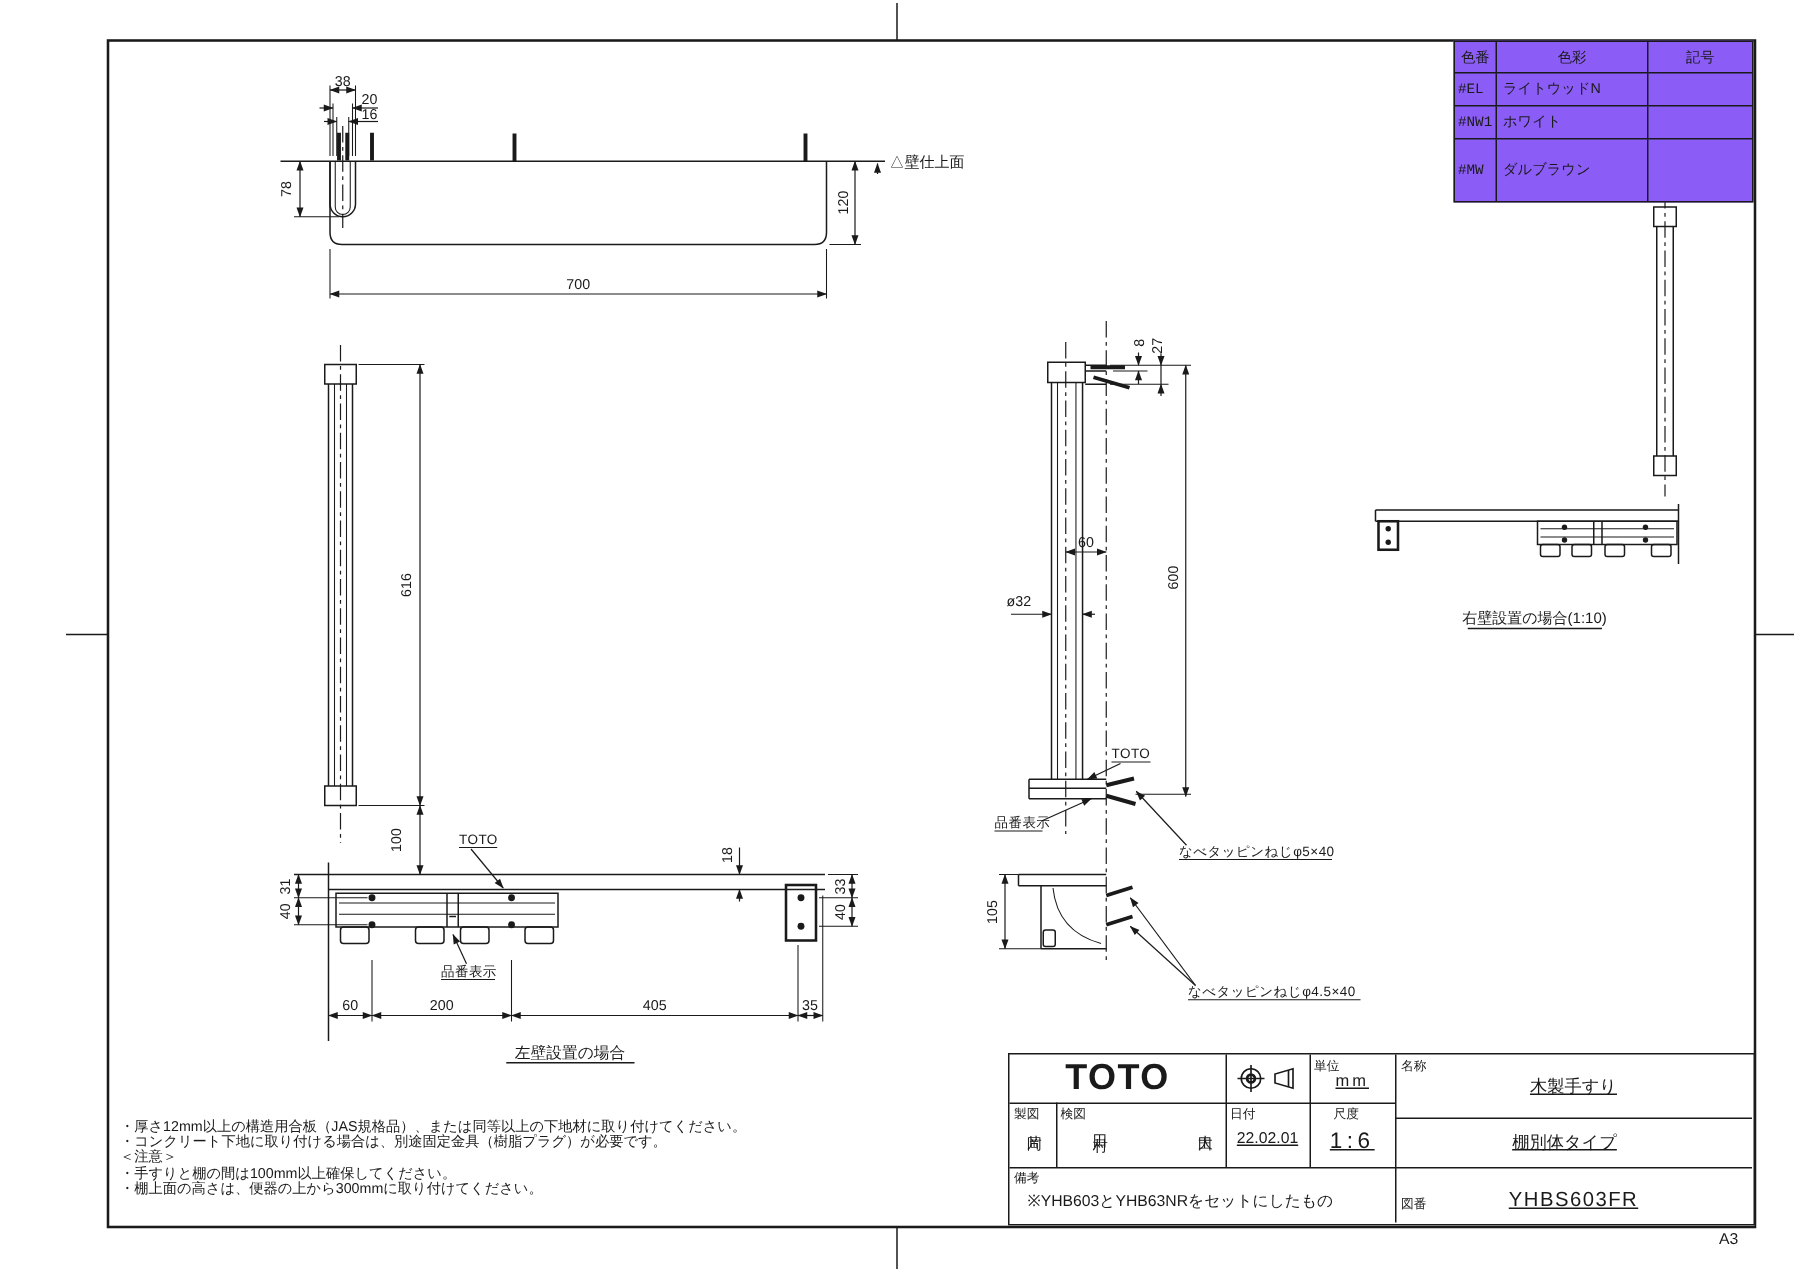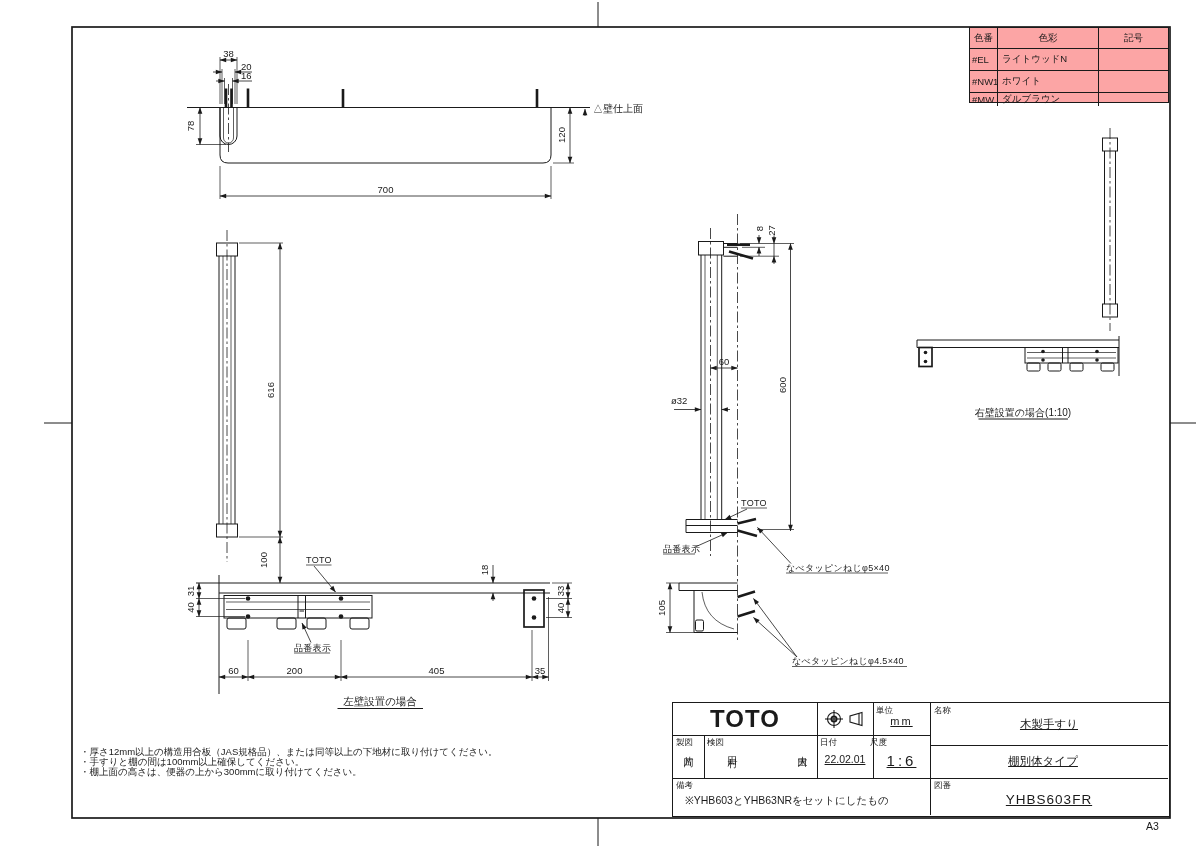--- a/index.html
+++ b/index.html
@@ -19,9 +19,9 @@
   svg text.sm{font-size:9px;letter-spacing:0.3px;}
 
   
-  .color-table{position:absolute;left:969px;top:27px;width:200px;height:76px;
+  .color-table{position:absolute;left:969px;top:27px;width:200px;height:108px;
     border:1.2px solid #1a1a1a;display:grid;grid-template-columns:28px 101px 1fr;
-    grid-template-rows:21px 22px 22px 1fr;font-size:9.5px;box-sizing:border-box;background:#fca5a5;}
+    grid-template-rows:21px 22px 22px 1fr;font-size:9.5px;box-sizing:border-box;background:#8b5cf6;}
   .ct-cell{border-right:1px solid #1a1a1a;border-bottom:1px solid #1a1a1a;
     display:flex;align-items:center;box-sizing:border-box;padding-left:4px;}
   .ct-cell:nth-child(3n){border-right:none;}

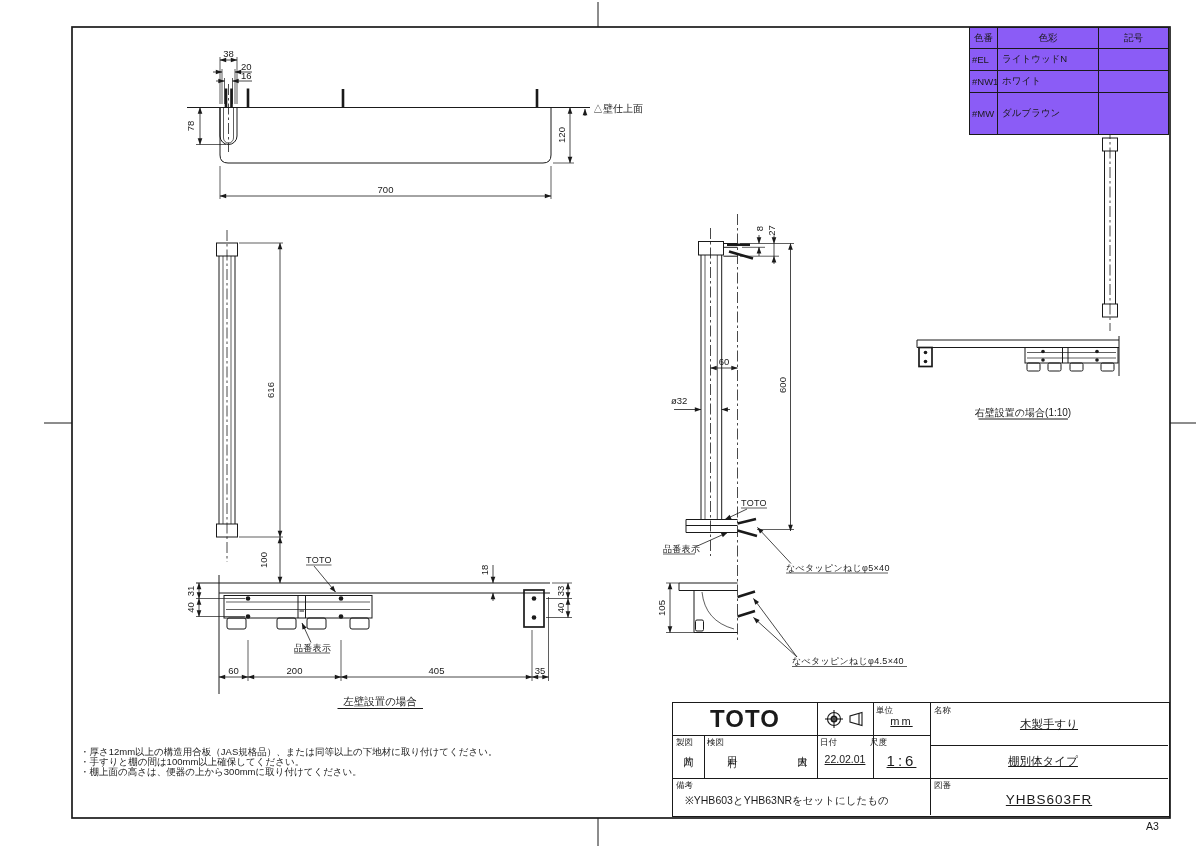--- a/index.html
+++ b/index.html
@@ -26,7 +26,7 @@
     display:flex;align-items:center;box-sizing:border-box;padding-left:4px;}
   .ct-cell:nth-child(3n){border-right:none;}
   .ct-head{justify-content:center;padding-left:0;}
-  .ct-code{padding-left:2px;}
+  .ct-code{padding-left:2px;font-family:Liberation Mono, monospace;}
 
   
   .notes{position:absolute;left:80px;top:747px;width:540px;font-size:9.5px;line-height:10.2px;letter-spacing:0;}

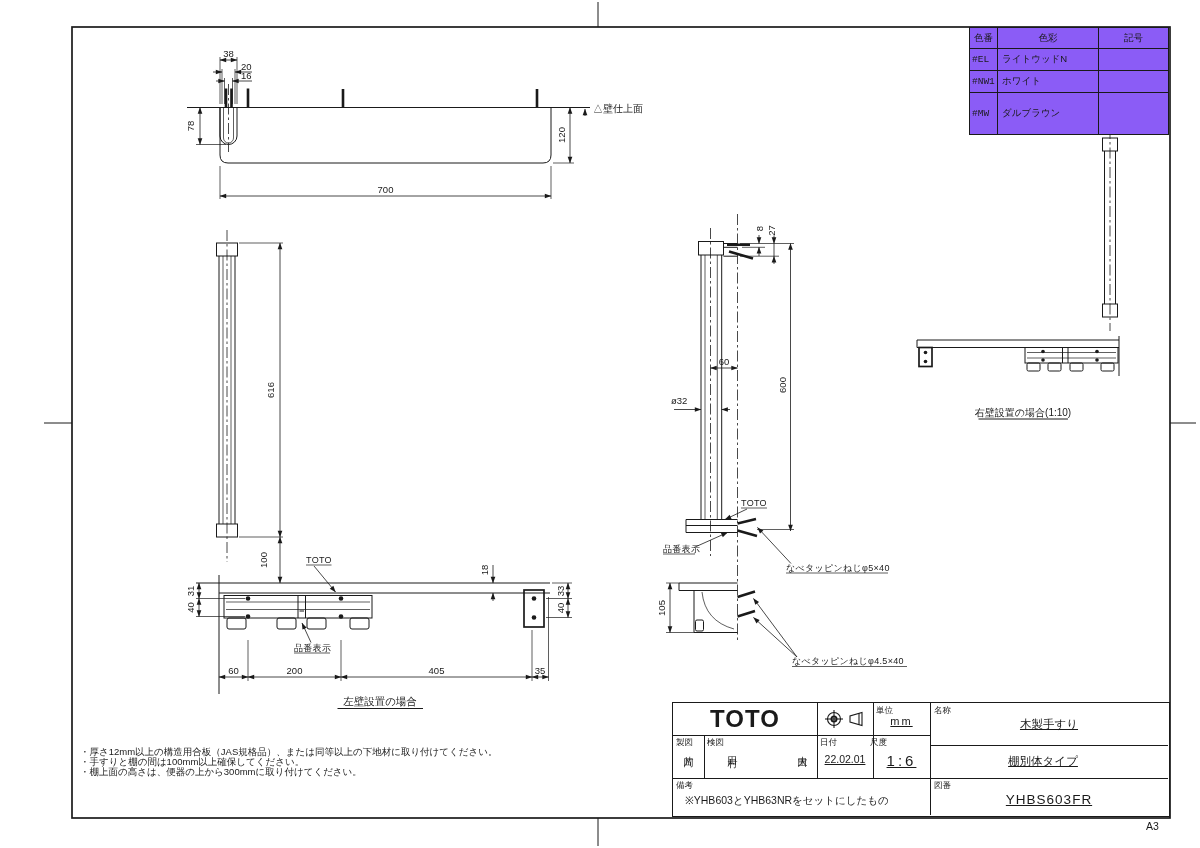--- a/index.html
+++ b/index.html
@@ -280,7 +280,7 @@
     <div class="tb-label" style="left:147px;top:34px">日付</div>
     <div class="tb-val" style="left:144px;top:50px;width:56px;font-size:10.5px">22.02.01</div>
 
-    <div class="tb-label" style="left:197px;top:34px">尺度</div>
+    <div class="tb-label" style="left:216px;top:34px">尺度</div>
     <div class="tb-val" style="left:200px;top:49px;width:57px;font-size:15px;letter-spacing:3px">1:6</div>
 
     <div class="tb-label" style="left:3px;top:77px">備考</div>

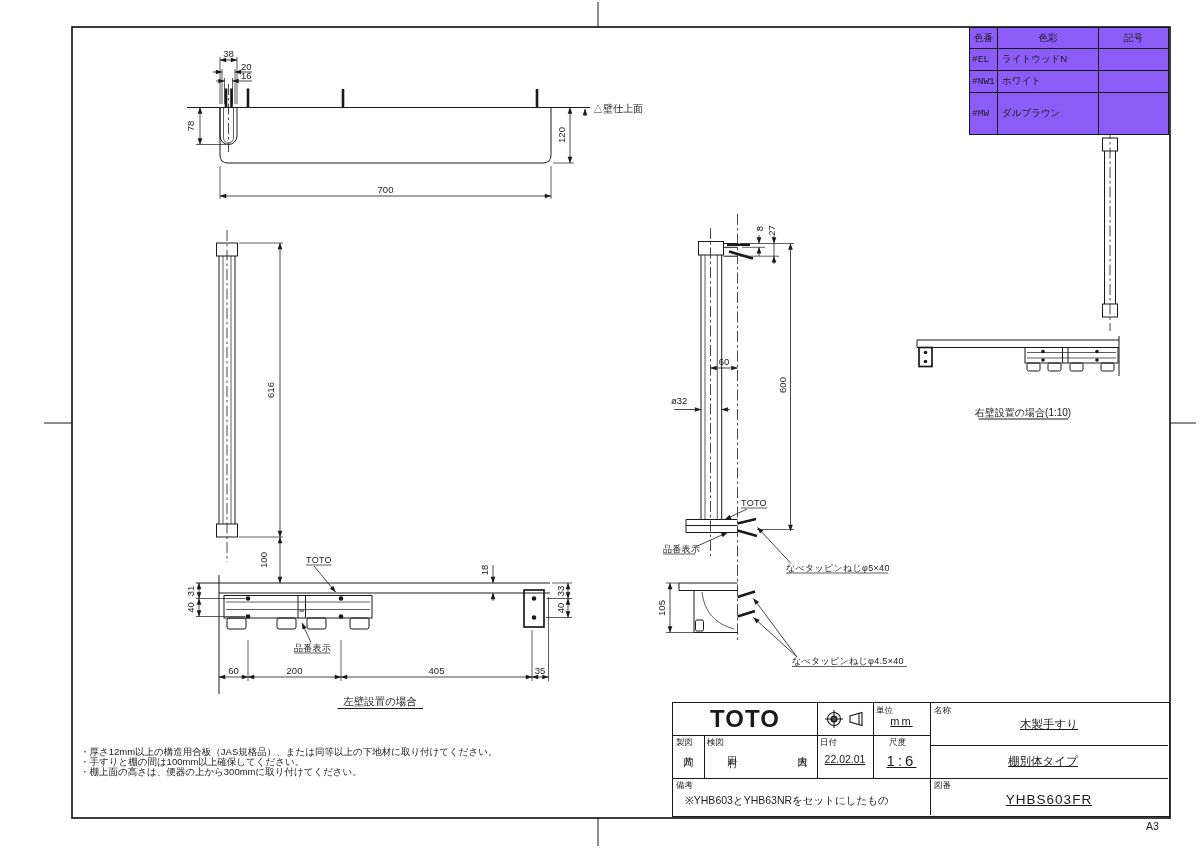--- a/index.html
+++ b/index.html
@@ -240,6 +240,7 @@
 
   <div class="notes">
     <div>・厚さ12mm以上の構造用合板（JAS規格品）、または同等以上の下地材に取り付けてください。</div>
+    <div>・コンクリート下地に取り付ける場合は、別途固定金具（樹脂プラグ）が必要です。</div>
     <div>・手すりと棚の間は100mm以上確保してください。</div>
     <div>・棚上面の高さは、便器の上から300mmに取り付けてください。</div>
   </div>

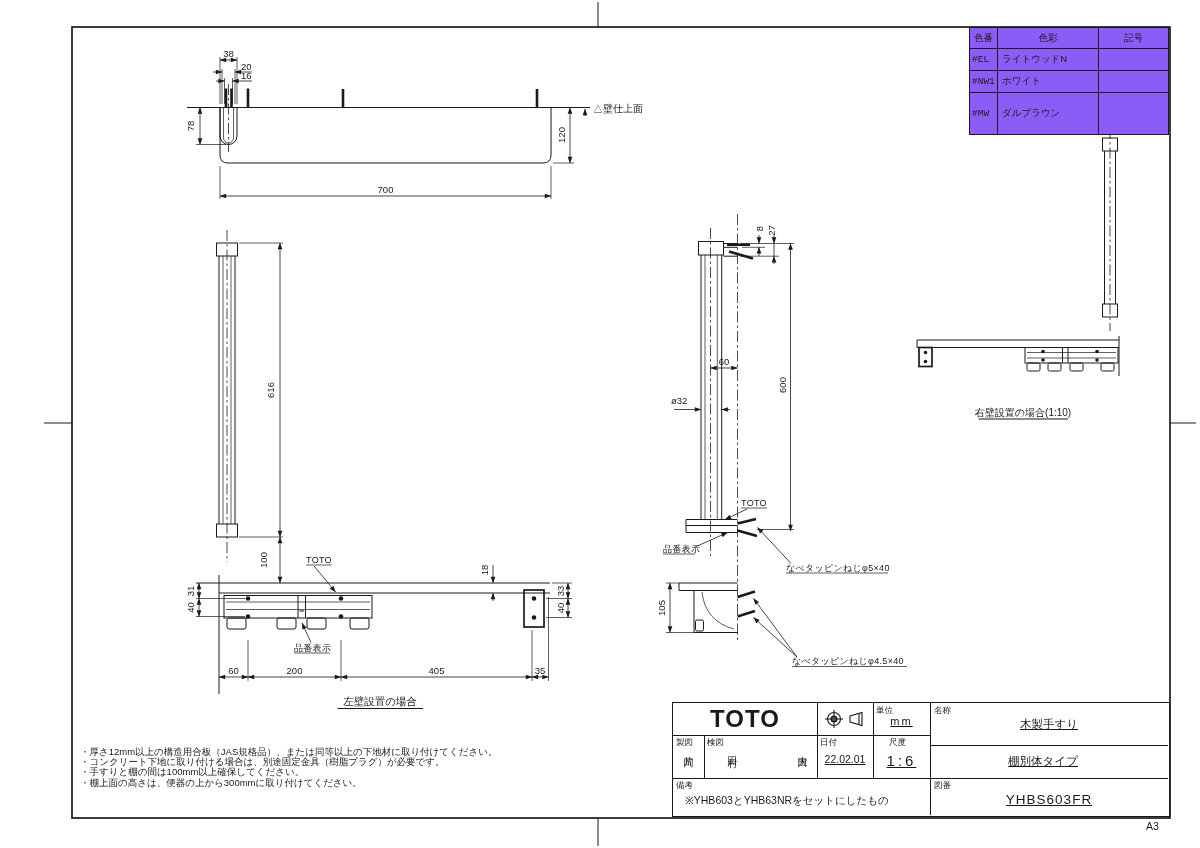--- a/index.html
+++ b/index.html
@@ -241,6 +241,7 @@
   <div class="notes">
     <div>・厚さ12mm以上の構造用合板（JAS規格品）、または同等以上の下地材に取り付けてください。</div>
     <div>・コンクリート下地に取り付ける場合は、別途固定金具（樹脂プラグ）が必要です。</div>
+    <div>＜注意＞</div>
     <div>・手すりと棚の間は100mm以上確保してください。</div>
     <div>・棚上面の高さは、便器の上から300mmに取り付けてください。</div>
   </div>

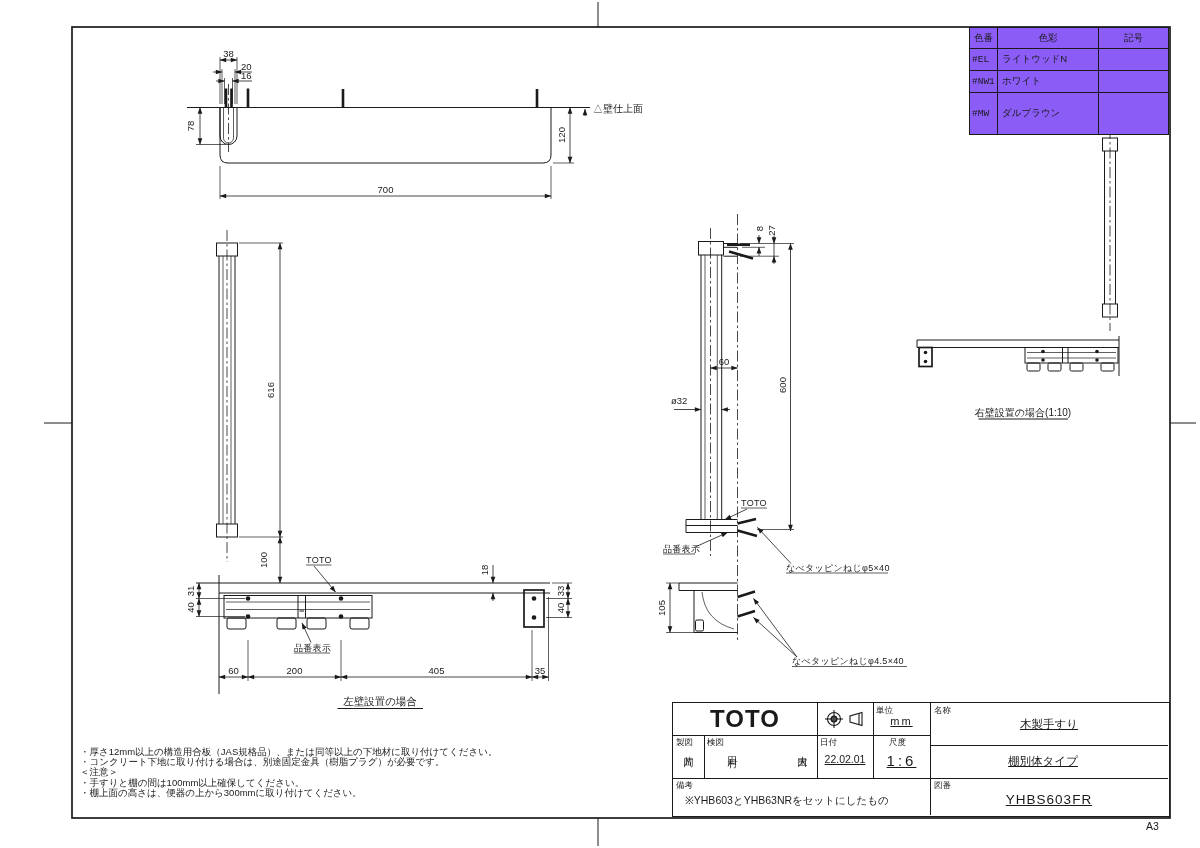--- a/index.html
+++ b/index.html
@@ -292,7 +292,7 @@
     <div class="tb-val" style="left:257px;top:14px;width:238px;font-size:11.5px">木製手すり</div>
     <div class="tb-val" style="left:257px;top:51px;width:226px;font-size:11.5px">棚別体タイプ</div>
 
-    <div class="tb-label" style="left:261px;top:77px">図番</div>
+    <div class="tb-label" style="left:261px;top:94px">図番</div>
     <div class="tb-val" style="left:257px;top:89px;width:238px;font-size:13.5px;letter-spacing:1px">YHBS603FR</div>
   </div>
 

